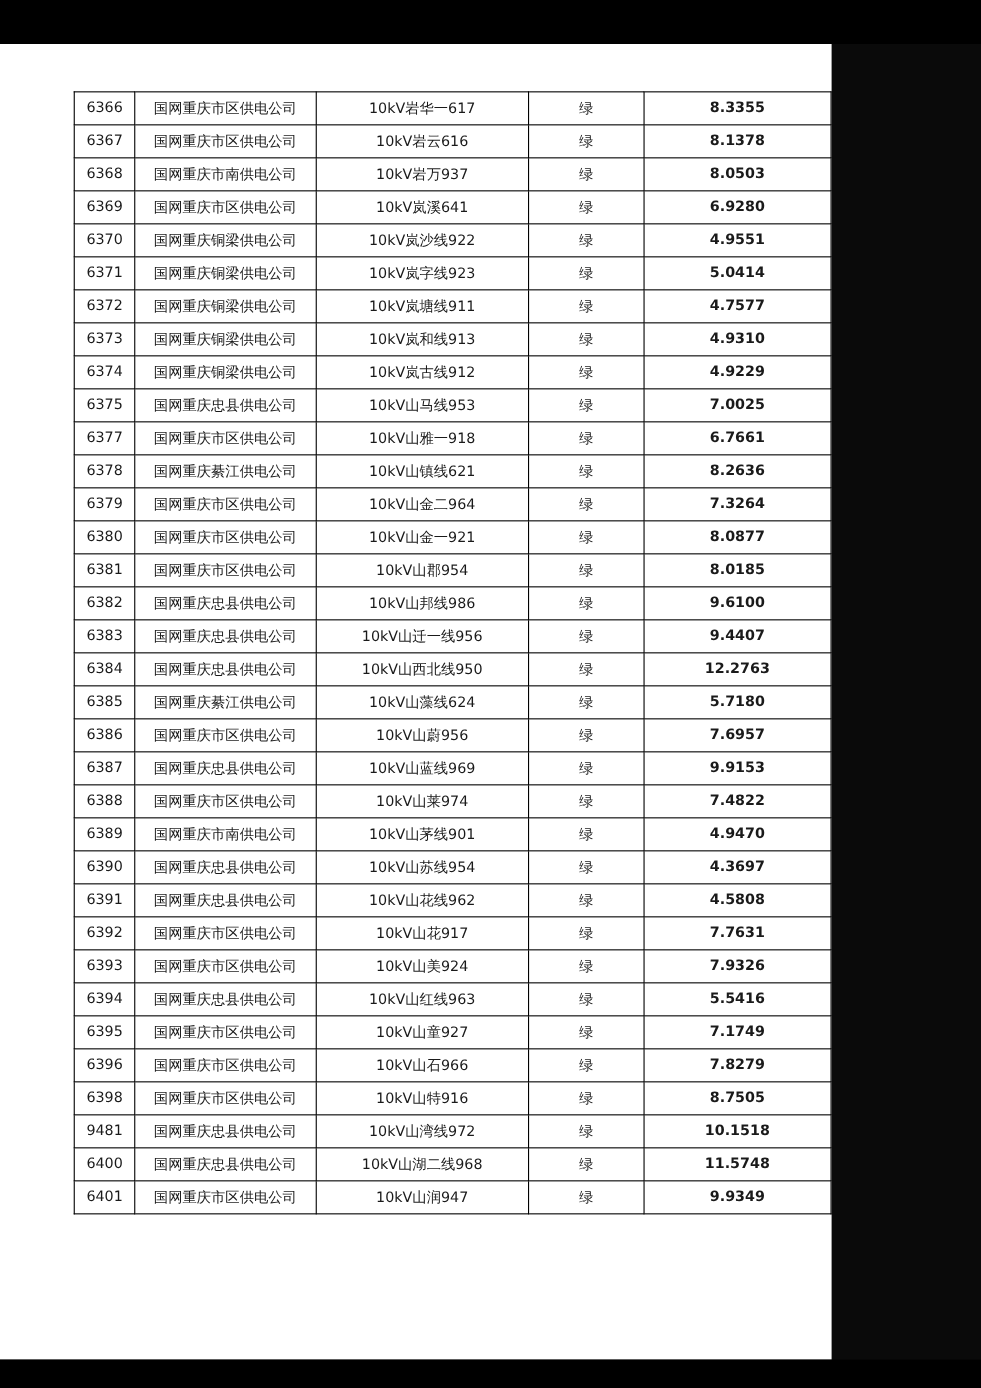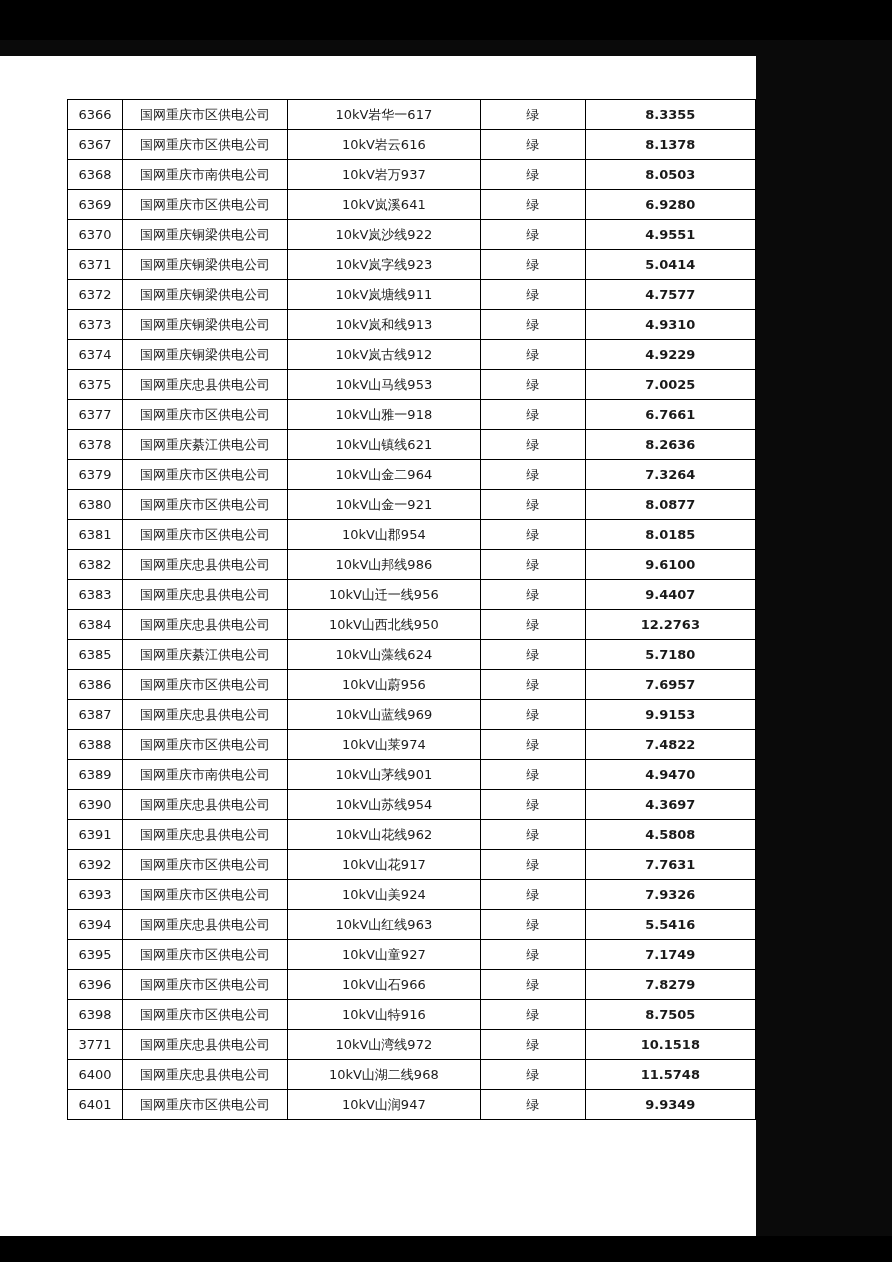--- a/index.html
+++ b/index.html
@@ -25,7 +25,7 @@
   .viewer-strip.bottom { top: 1236px; height: 26px; }
   .page {
     position: absolute;
-    top: 56px;
+    top: 40px;
     left: 0;
     width: 756px;
     height: 1196px;

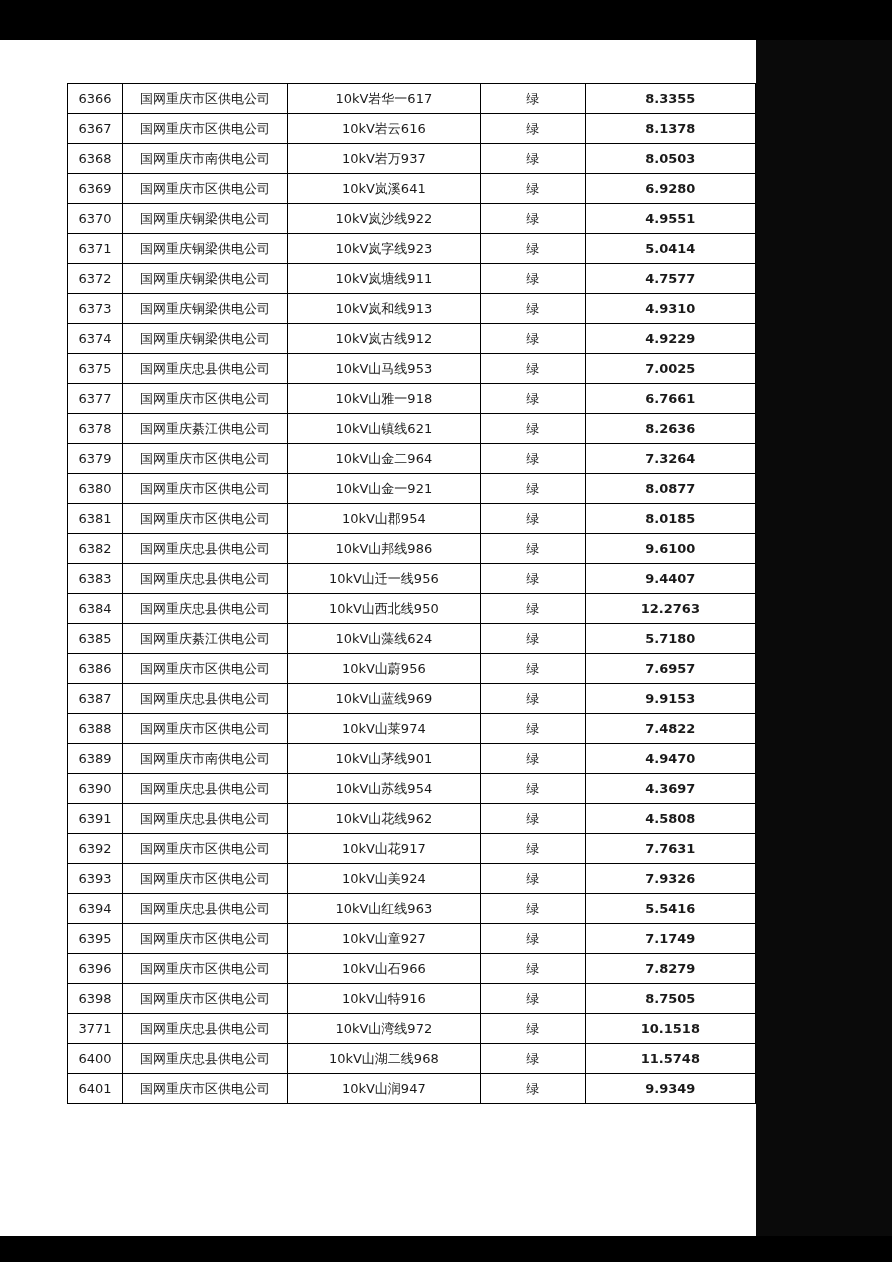--- a/index.html
+++ b/index.html
@@ -284,7 +284,7 @@
               <td class="col-value">8.7505</td>
             </tr>
             <tr>
-              <td class="col-id">3771</td>
+              <td class="col-id">9481</td>
               <td class="col-company">国网重庆忠县供电公司</td>
               <td class="col-line">10kV山湾线972</td>
               <td class="col-status">绿</td>

